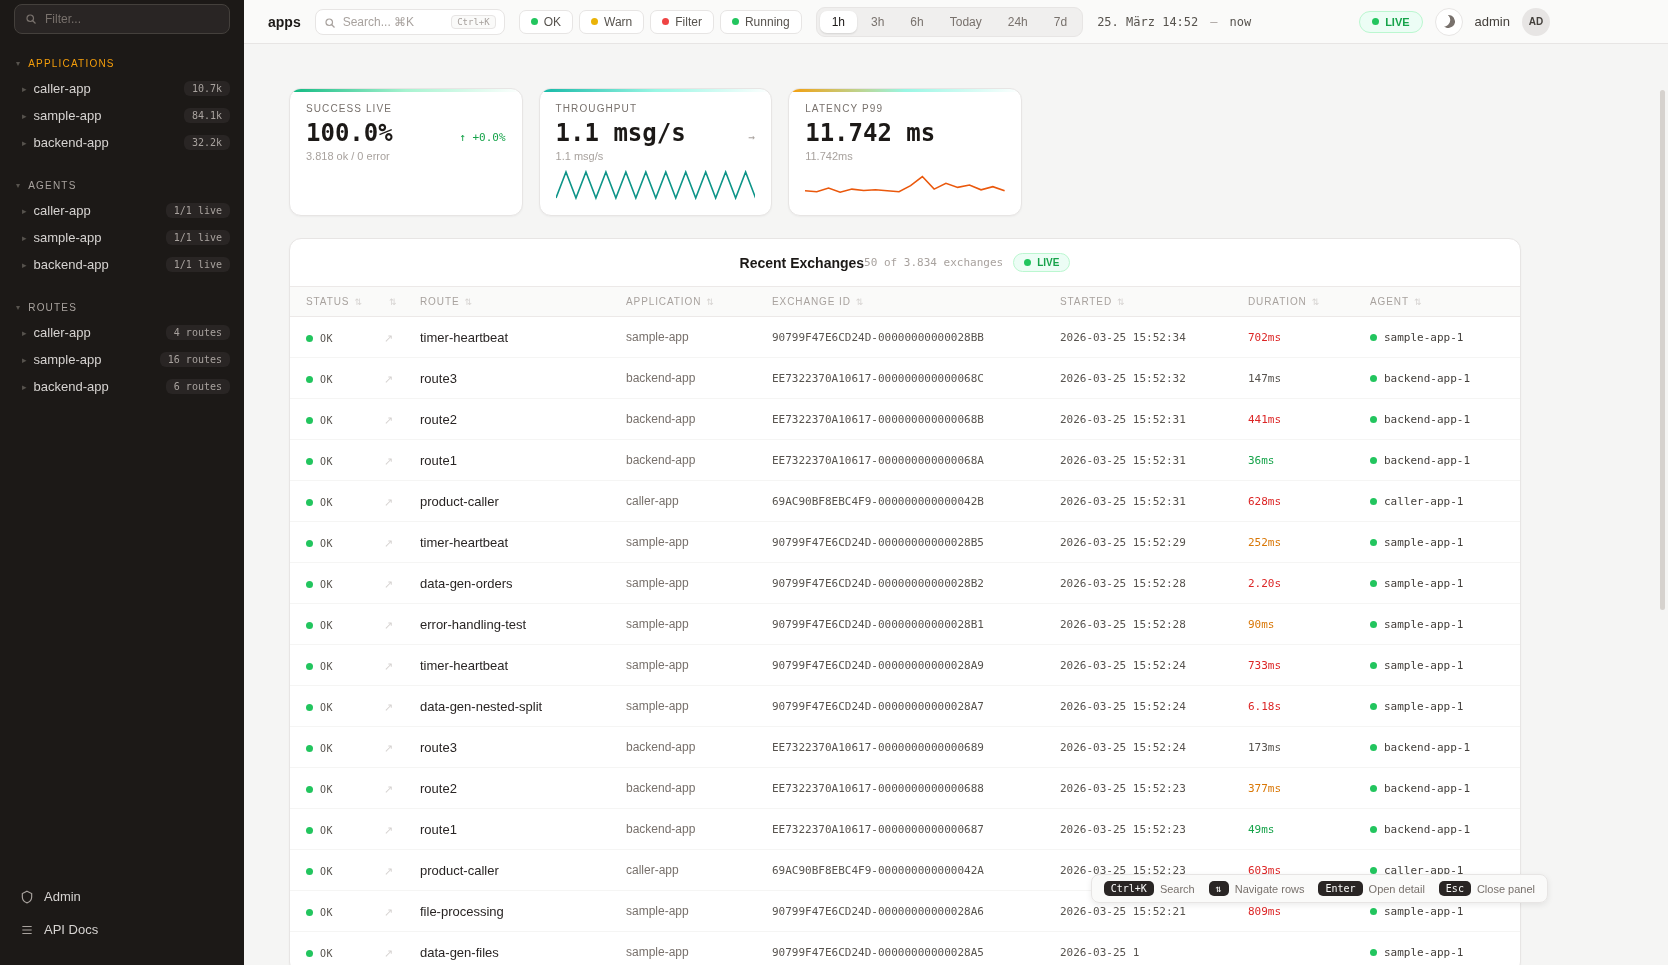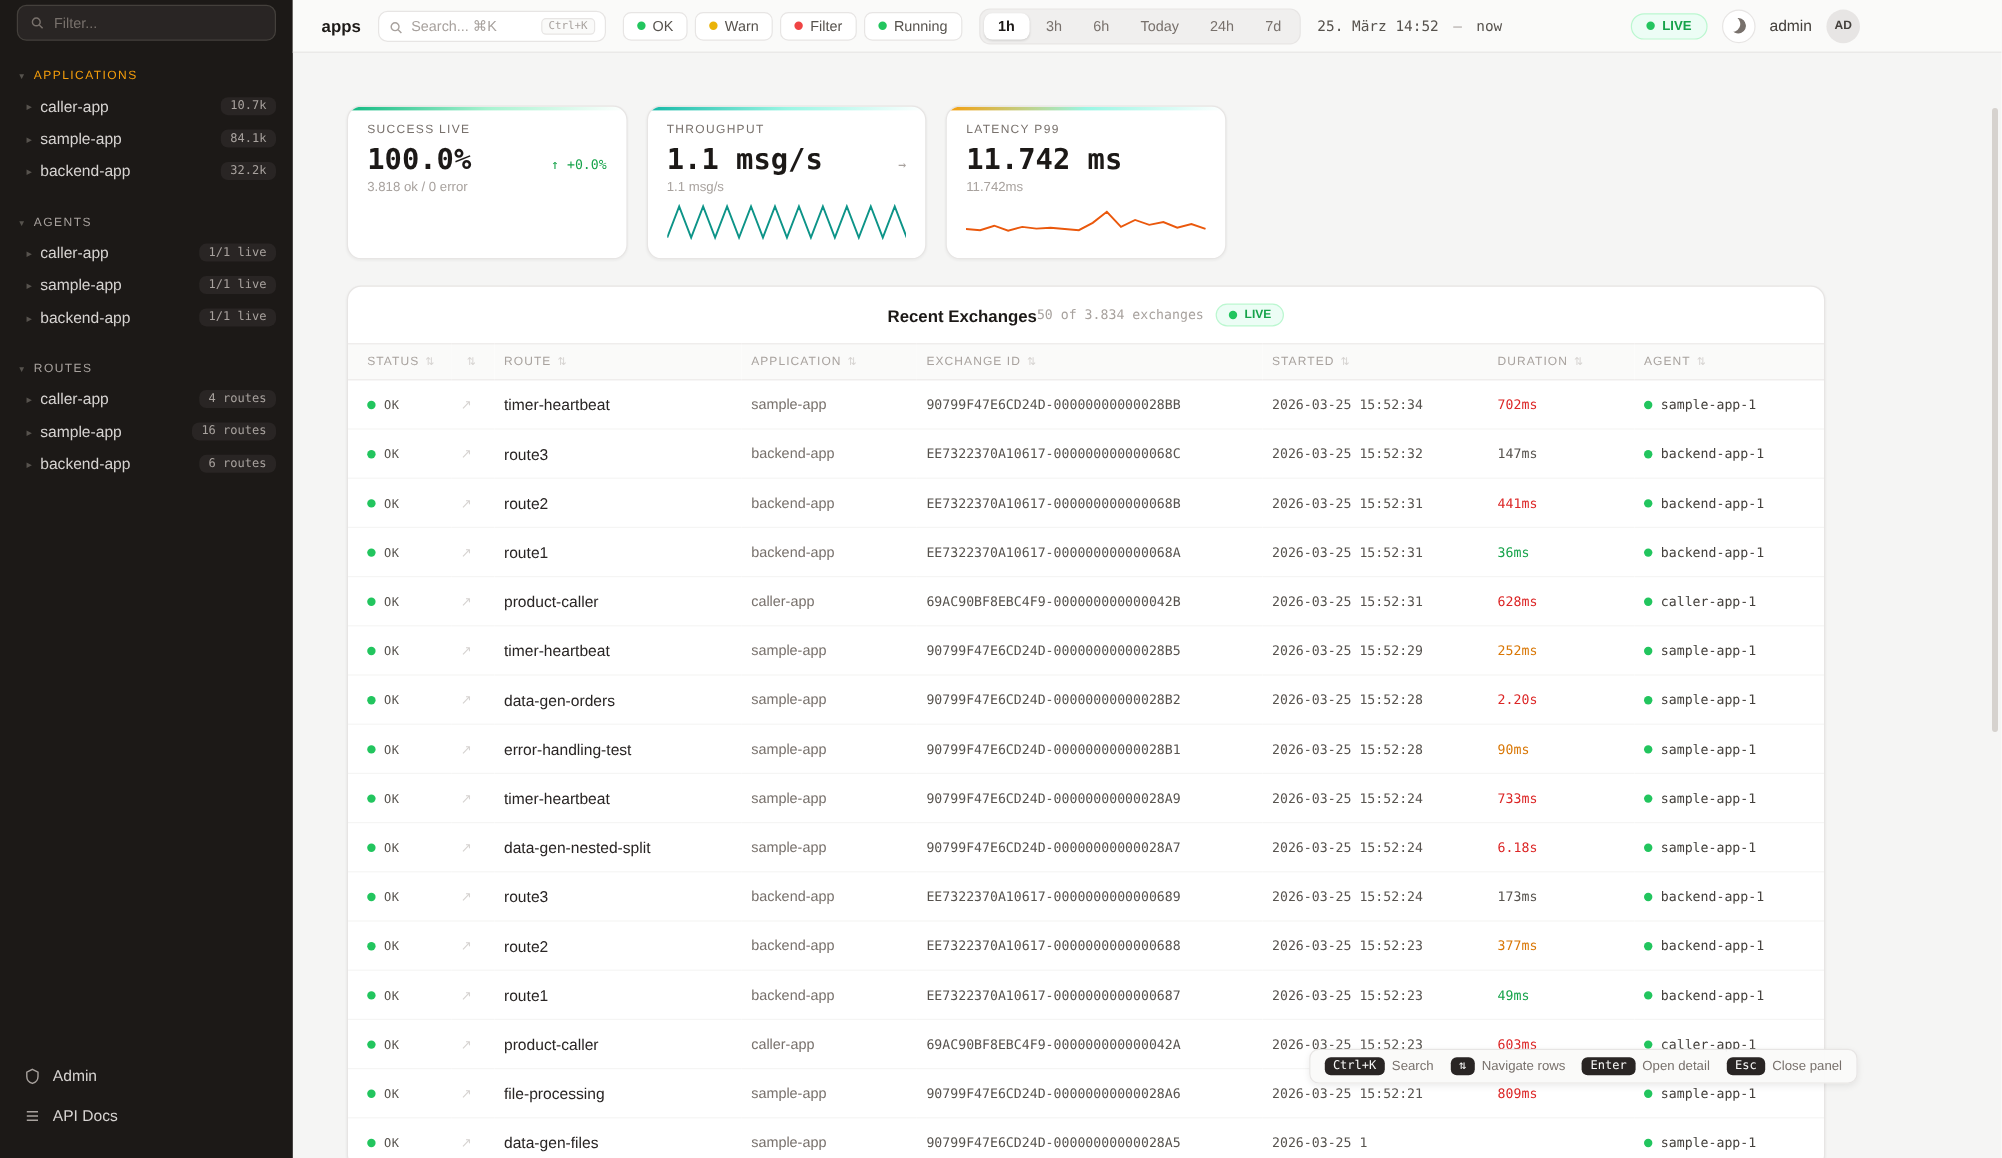--- a/index.html
+++ b/index.html
@@ -40,7 +40,7 @@
   .dot{width:7px;height:7px;border-radius:50%;display:inline-block;flex-shrink:0}
   .seg{display:flex;background:#f0efee;border:1px solid #e7e5e4;border-radius:9px;padding:3px;gap:2px}
   .seg button{border:0;background:transparent;font-size:12px;color:#78716c;padding:4px 12px;border-radius:7px;cursor:pointer;font-family:inherit}
-  .seg button.active{background:#fff;color:#1c1917;font-weight:bold;box-shadow:0 1px 2px rgba(0,0,0,.12)}
+  .seg button.active{background:#fff;color:#1c1917;font-weight:normal;box-shadow:0 1px 2px rgba(0,0,0,.12)}
   .daterange{font-family:"DejaVu Sans Mono",monospace;font-size:12px;color:#57534e;display:flex;gap:12px;align-items:center;cursor:pointer;white-space:nowrap}
   .daterange .sep{color:#a8a29e}
   .topbar-right{margin-left:auto;display:flex;gap:12px;align-items:center}

